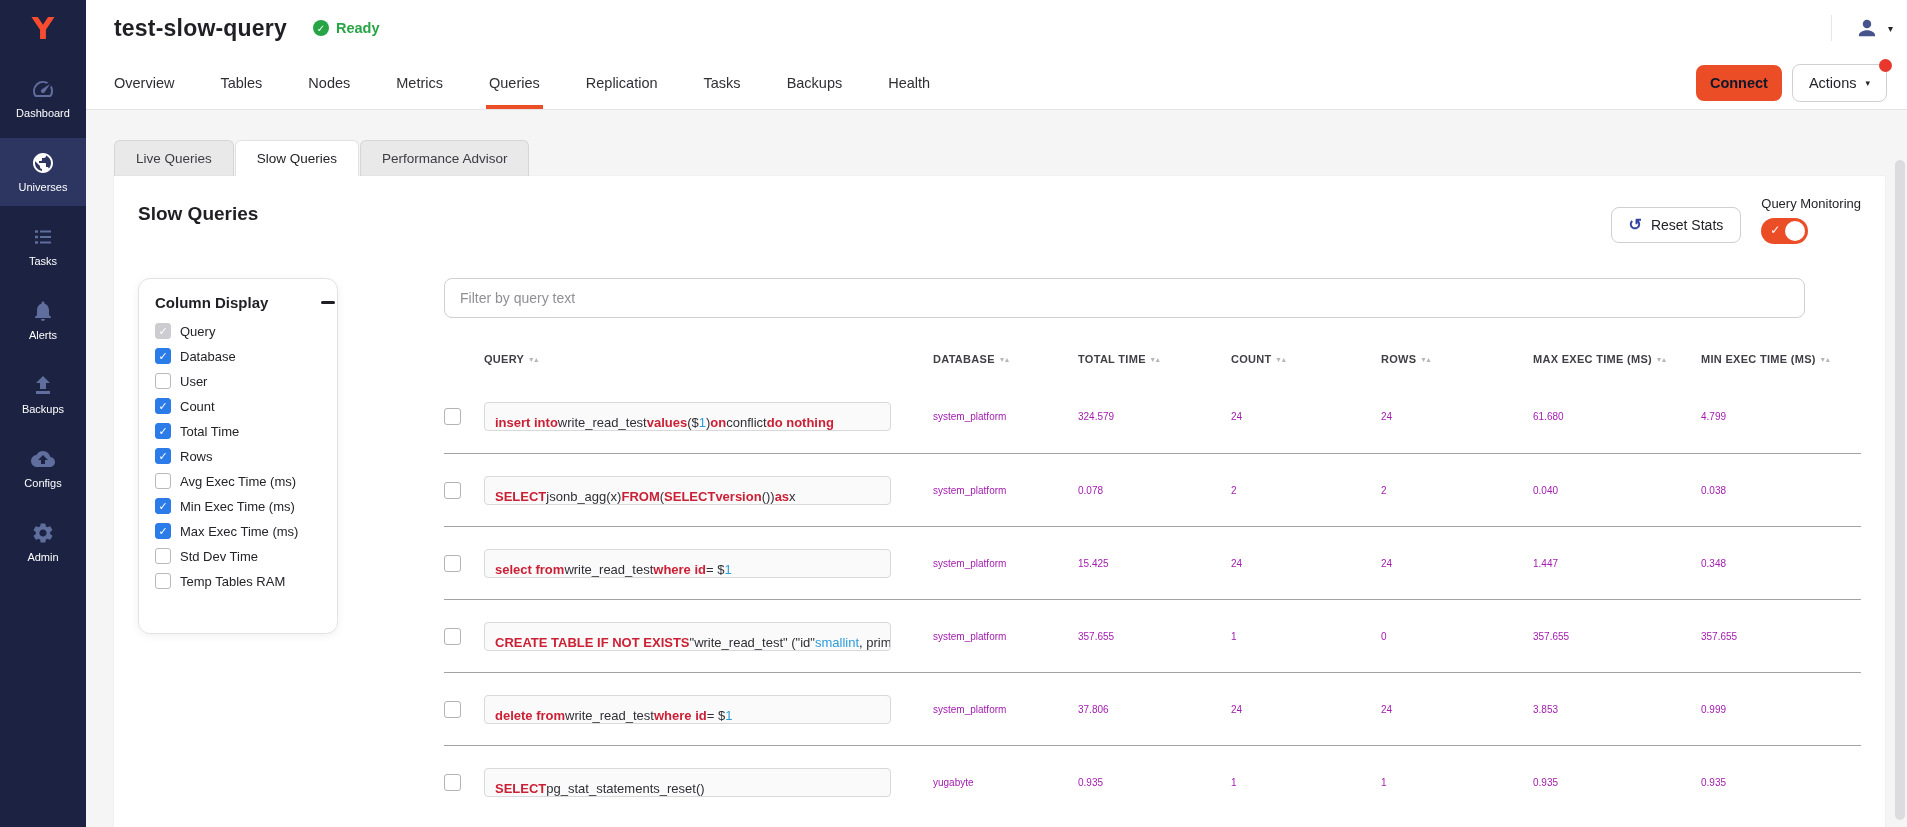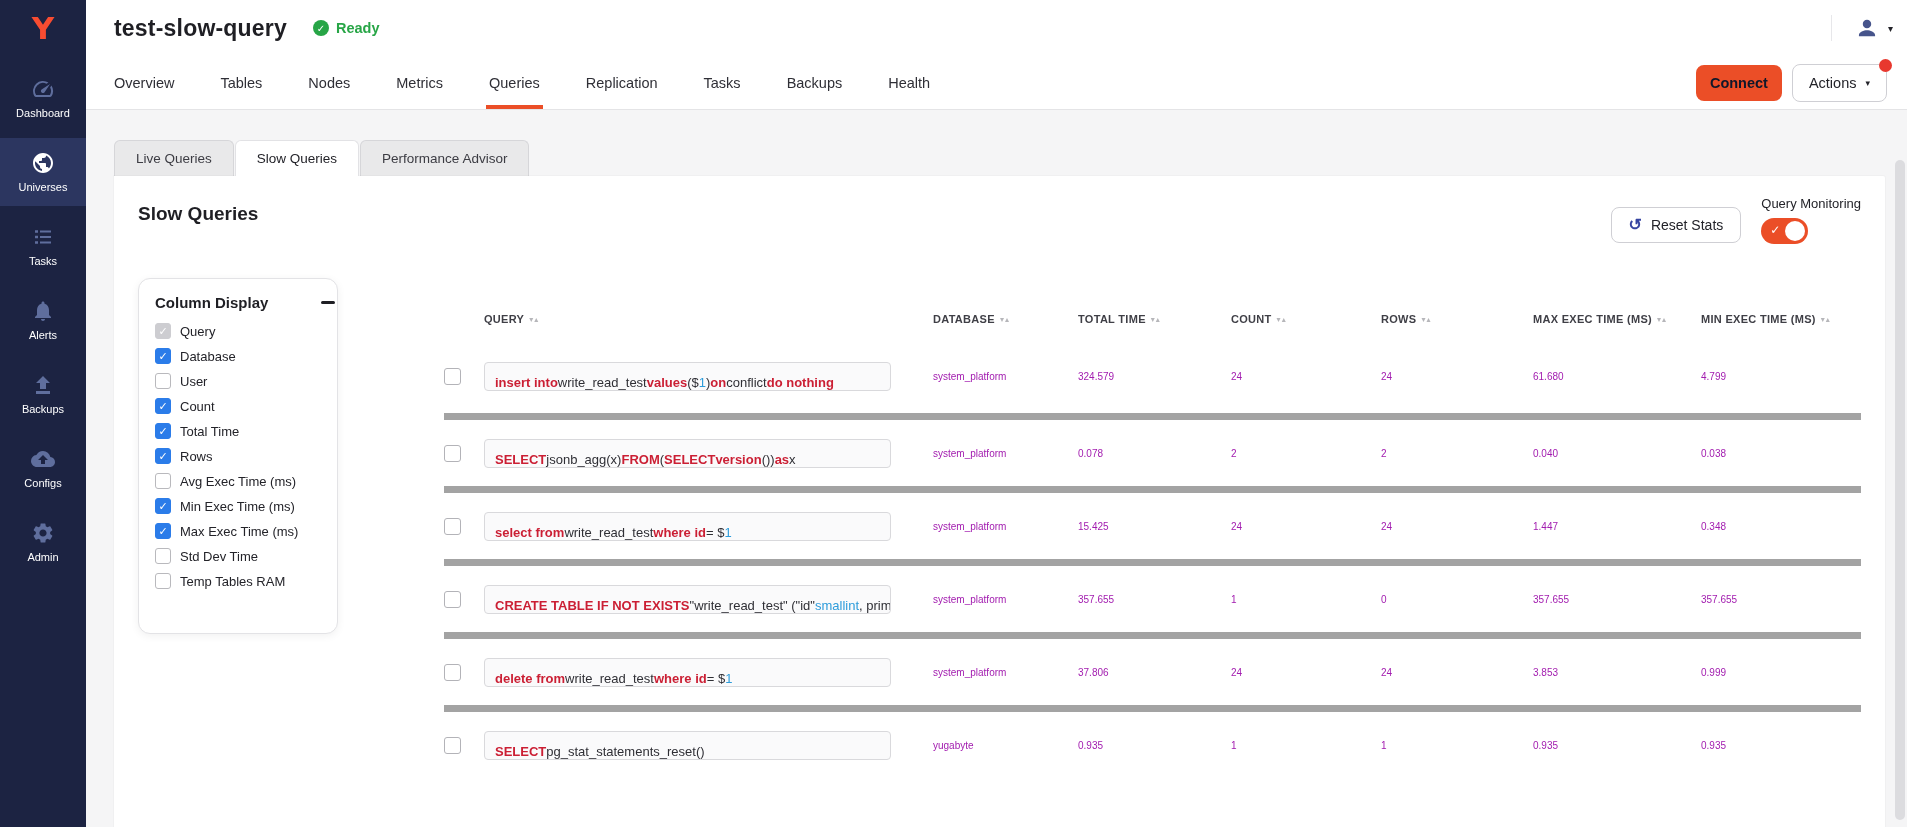--- a/index.html
+++ b/index.html
@@ -279,6 +279,7 @@
           </div>
 
           <div class="table-area">
+            <input class="filter" placeholder="Filter by query text" style="">
             <div class="qtable">
               <div class="thead" id="thead">
                   <div class="col-sel"></div>

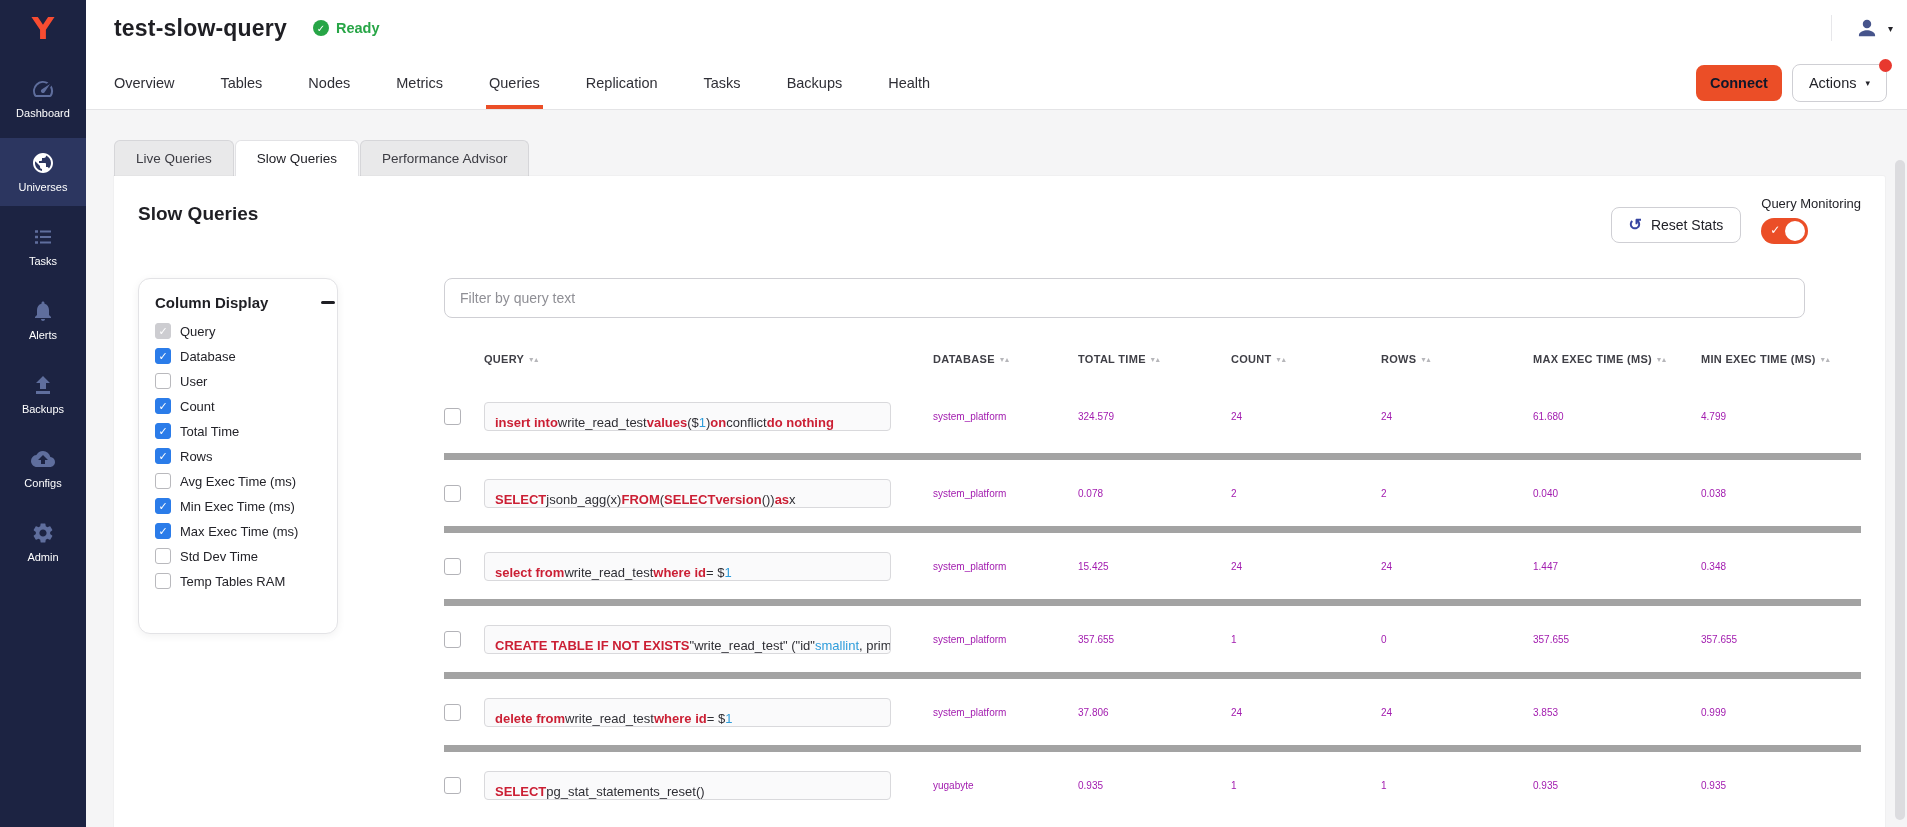--- a/index.html
+++ b/index.html
@@ -74,7 +74,7 @@
 .th{font-size:11px;font-weight:700;color:#3f3f46;letter-spacing:.3px;display:flex;align-items:center;gap:5px;cursor:pointer}
 .sort{font-size:8px;color:#b6b6ba;letter-spacing:1px}
 .trow{display:flex;align-items:center;height:73px}
-.trow + .trow{border-top:7px solid #a3a3a3}
+.trow + .trow{border-top:1px solid #a3a3a3}
 .col-sel{width:40px;flex-shrink:0;display:flex;align-items:center}
 .col-query{width:449px;flex-shrink:0;display:flex;align-items:center}
 .col-db{width:145px;flex-shrink:0}

